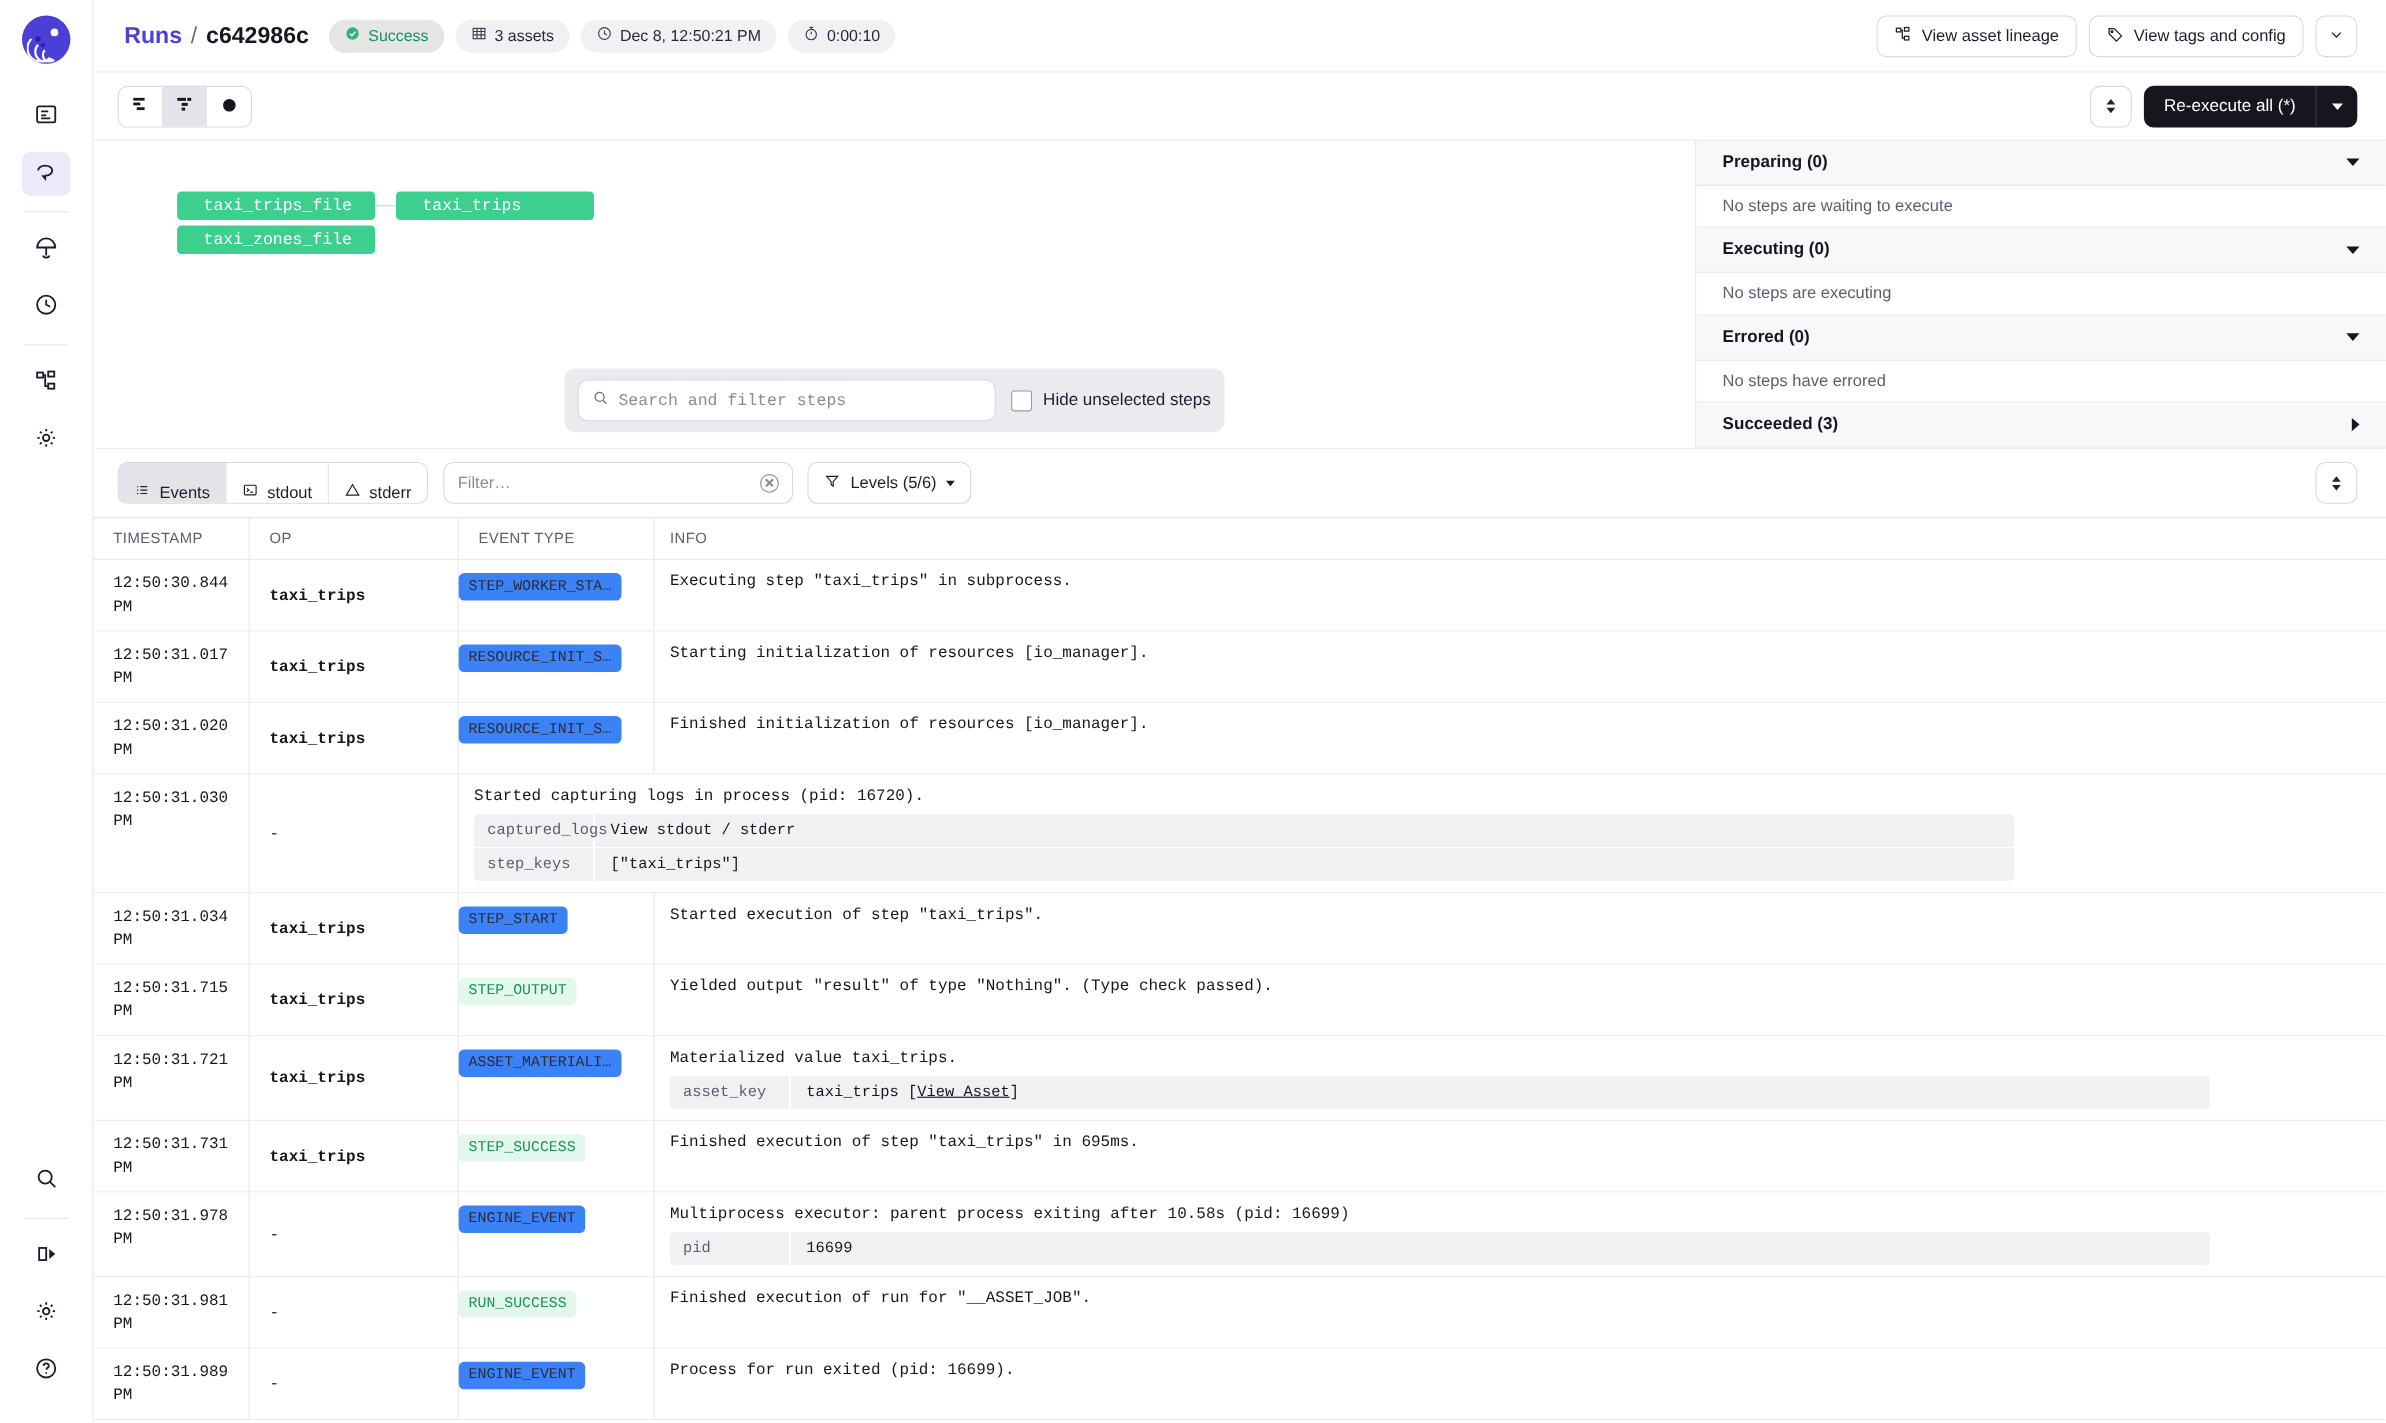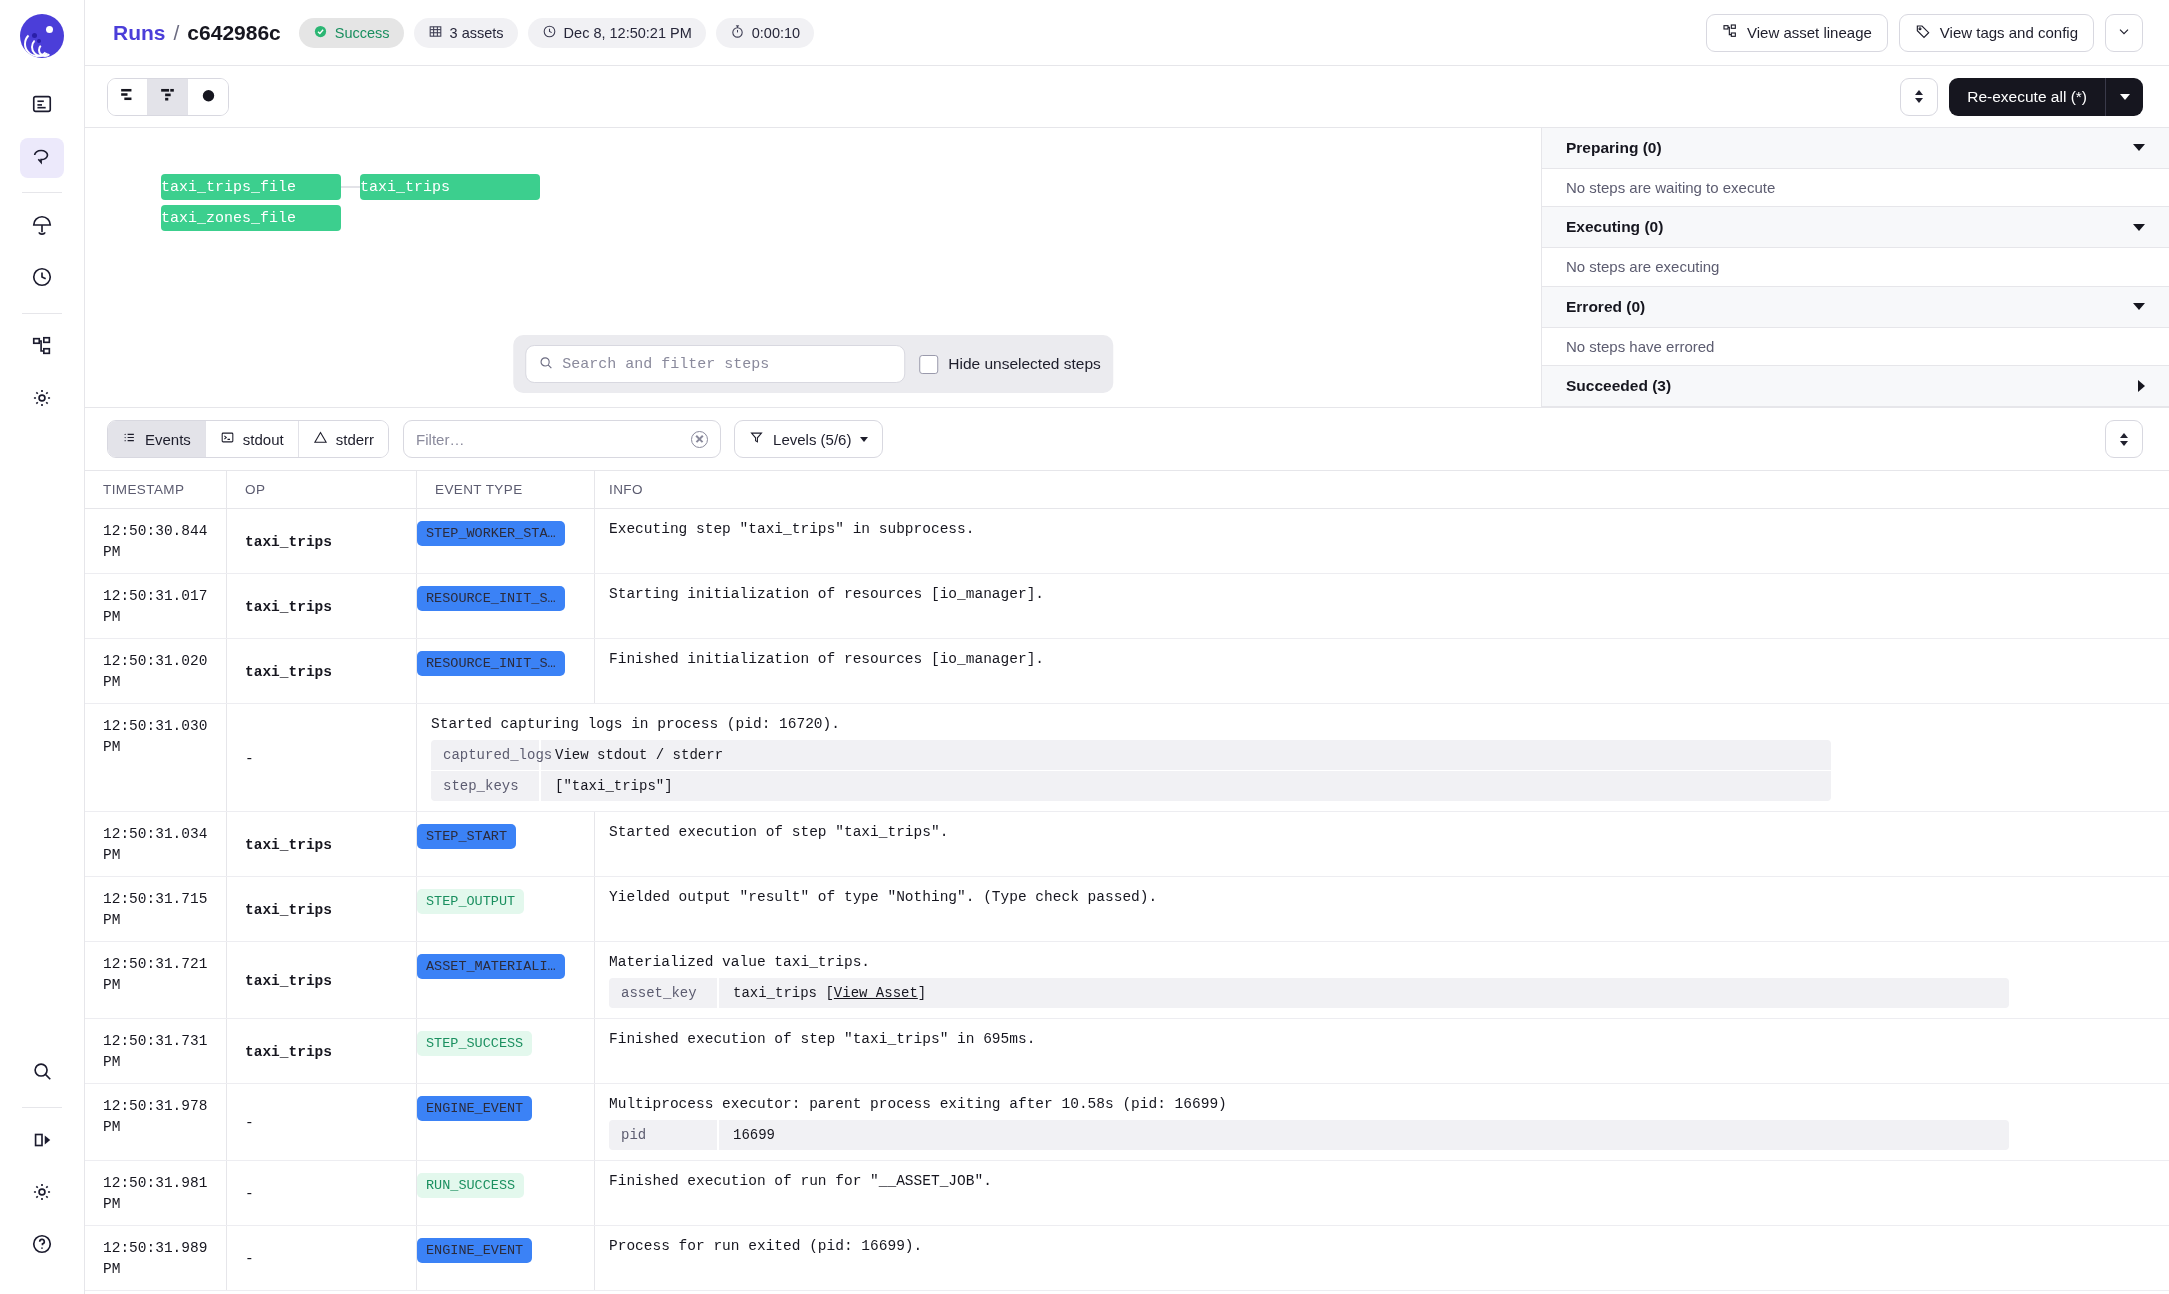--- a/index.html
+++ b/index.html
@@ -118,7 +118,7 @@
     position:absolute; height:26px; border-radius:4px;
     background:#3ccf8e; color:#ffffff;
     font-family:"Liberation Mono", monospace; font-size:15px;
-    display:flex; align-items:center; padding-left:0;
+    display:flex; align-items:center; padding-left:24px;
     cursor:pointer; white-space:nowrap;
   }
   .edge { position:absolute; height:2px; background:#e3e3e8; }

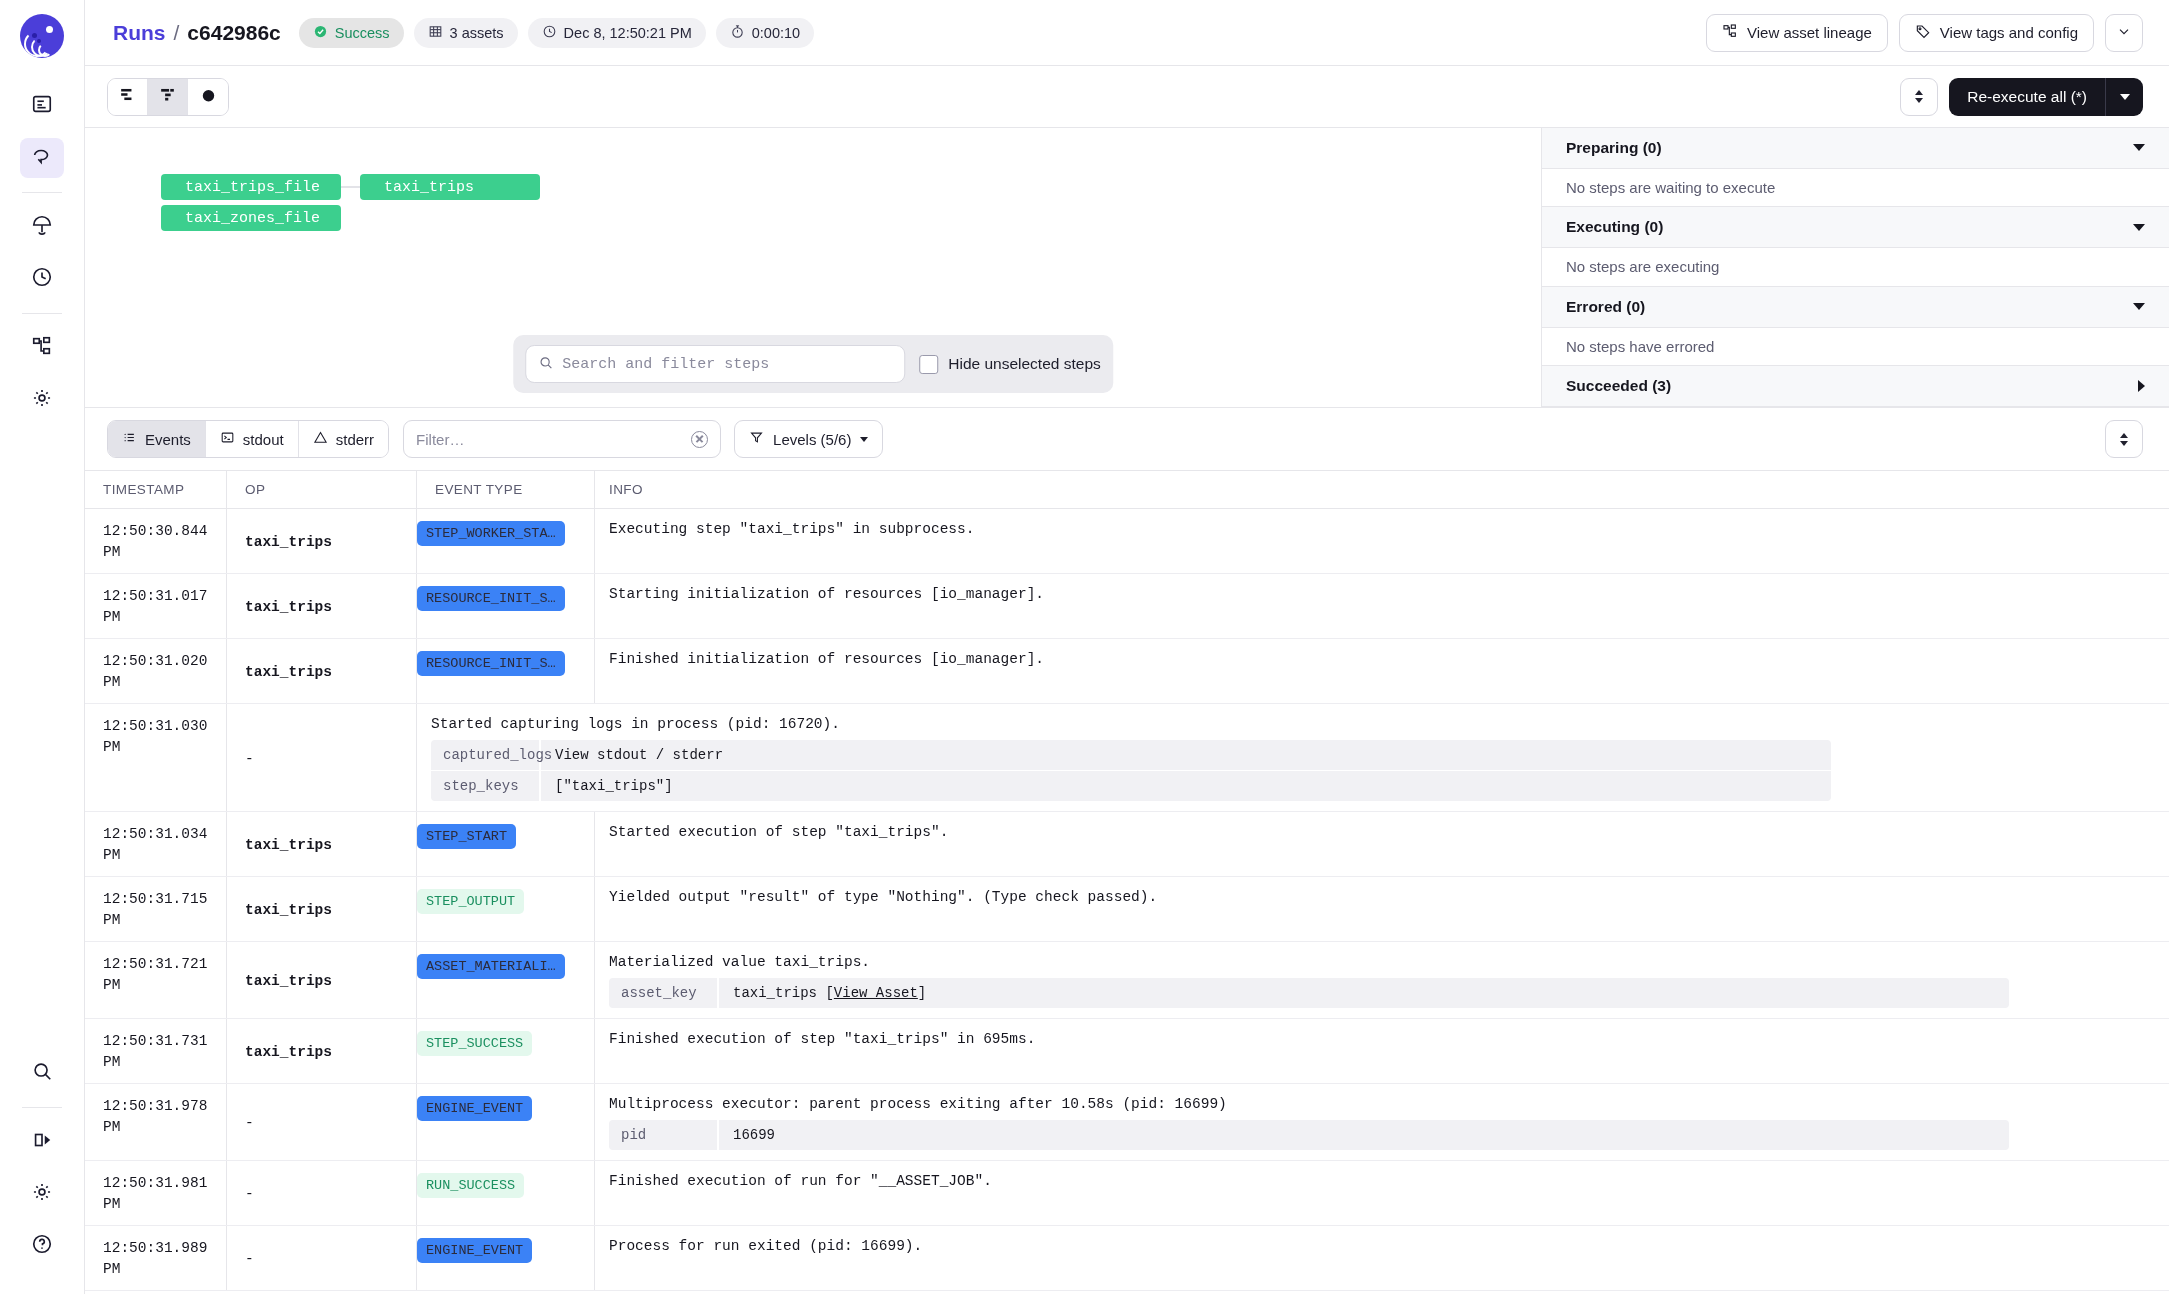--- a/index.html
+++ b/index.html
@@ -165,7 +165,7 @@
   }
   .tabs { display:flex; border:1px solid #d8d8e0; border-radius:9px; overflow:hidden; height:38px; }
   .tab {
-    display:flex; align-items:center; gap:8px; padding:0 14px;
+    display:flex; align-items:flex-end; gap:8px; padding:0 14px;
     font-size:15px; color:#1d1d2b; background:#fff; cursor:pointer;
     border-right:1px solid #e2e2e8;
   }

